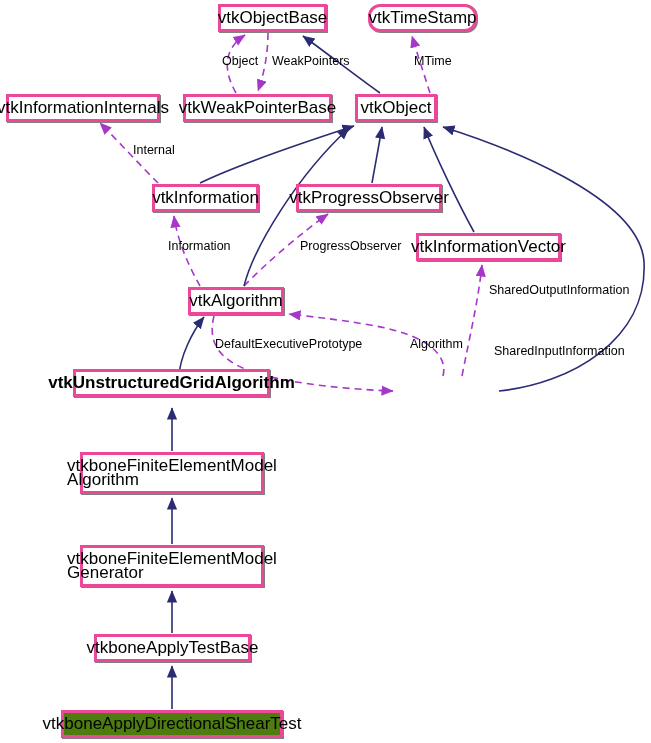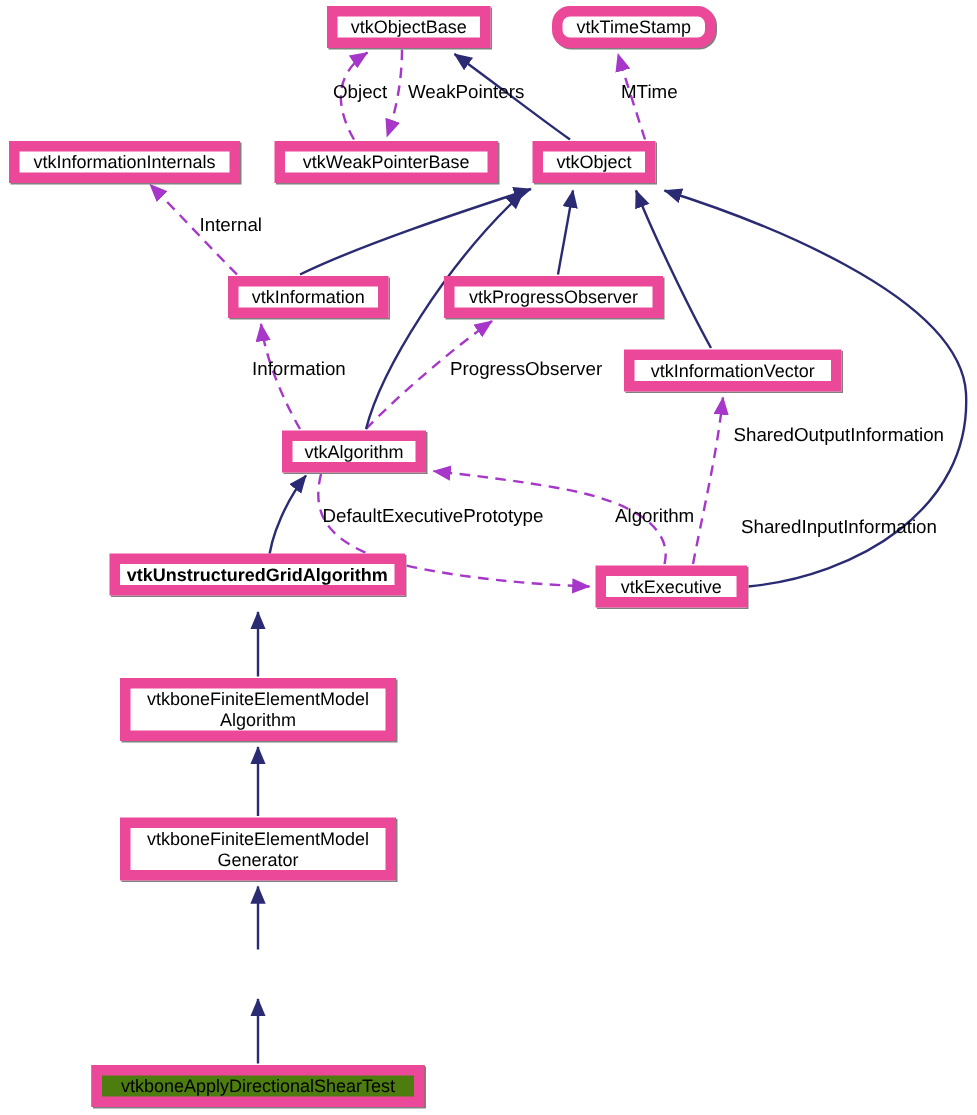--- a/index.html
+++ b/index.html
@@ -25,14 +25,14 @@
     position: absolute;
     box-sizing: border-box;
     background: #ffffff;
-    border: 7px solid #ec4899;
+    border: 3px solid #ec4899;
     box-shadow: 1px 1px 0 0 #808080;
     display: flex;
     align-items: center;
     justify-content: center;
-    text-align: center;
+    text-align: left;
     color: #000000;
-    font-size: 12px;
+    font-size: 17px;
     line-height: 14px;
     letter-spacing: 0px;
     white-space: pre-line;

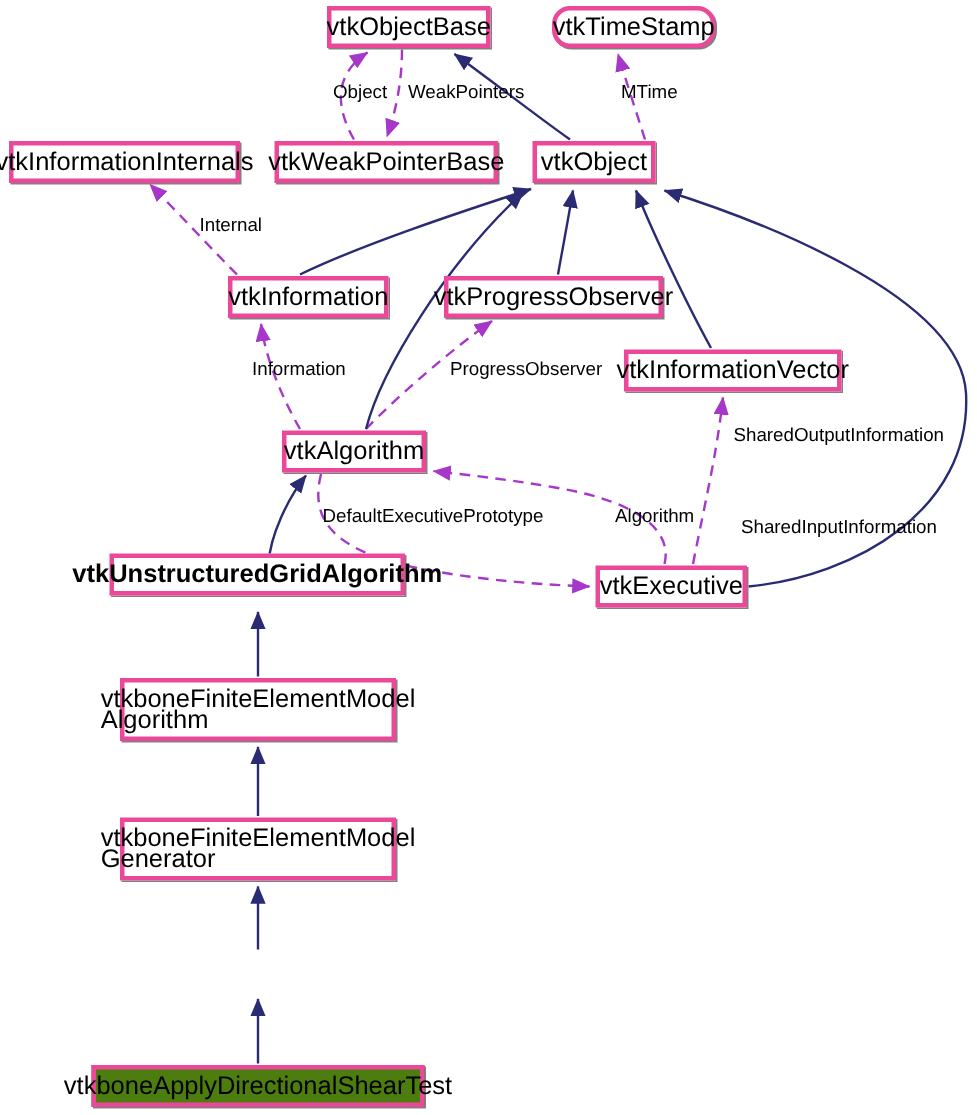--- a/index.html
+++ b/index.html
@@ -123,7 +123,6 @@
   <div class="node" style="left:416px;top:233px;width:145px;height:28px;">vtkInformationVector</div>
   <div class="node" style="left:188px;top:287px;width:96px;height:28px;">vtkAlgorithm</div>
   <div class="node" style="left:73px;top:369px;width:197px;height:28px;font-weight:bold;">vtkUnstructuredGridAlgorithm</div>
-  <div class="node" style="left:397px;top:377px;width:101px;height:28px;">vtkExecutive</div>
   <div class="node" style="left:80px;top:452px;width:184px;height:42px;">vtkboneFiniteElementModel
 Algorithm</div>
   <div class="node" style="left:80px;top:545px;width:184px;height:42px;">vtkboneFiniteElementModel

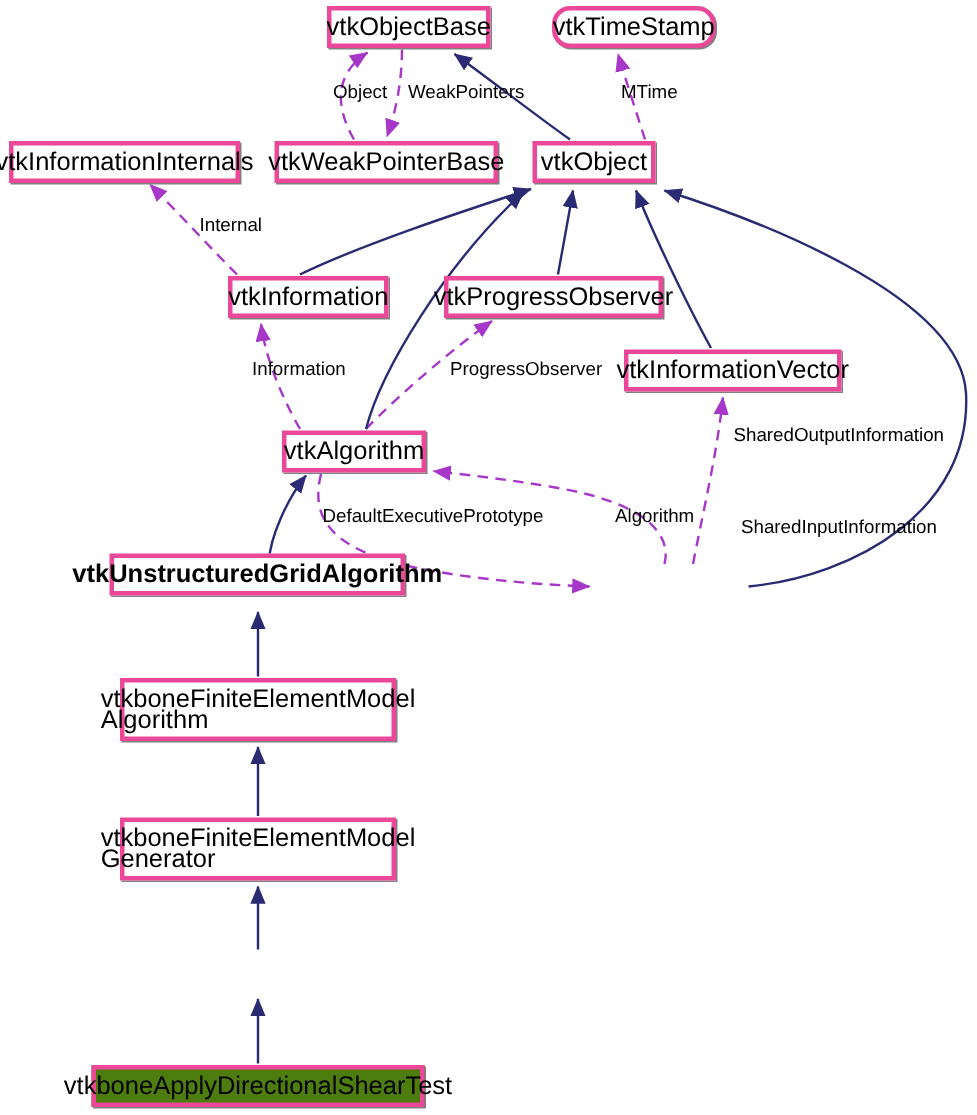--- a/index.html
+++ b/index.html
@@ -127,6 +127,7 @@
 Algorithm</div>
   <div class="node" style="left:80px;top:545px;width:184px;height:42px;">vtkboneFiniteElementModel
 Generator</div>
+  <div class="node" style="left:94px;top:634px;width:157px;height:28px;">vtkboneApplyTestBase</div>
   <div class="node highlight" style="left:61px;top:710px;width:222px;height:28px;">vtkboneApplyDirectionalShearTest</div>
 
   <div class="elabel" style="left:222px;top:54px;">Object</div>

